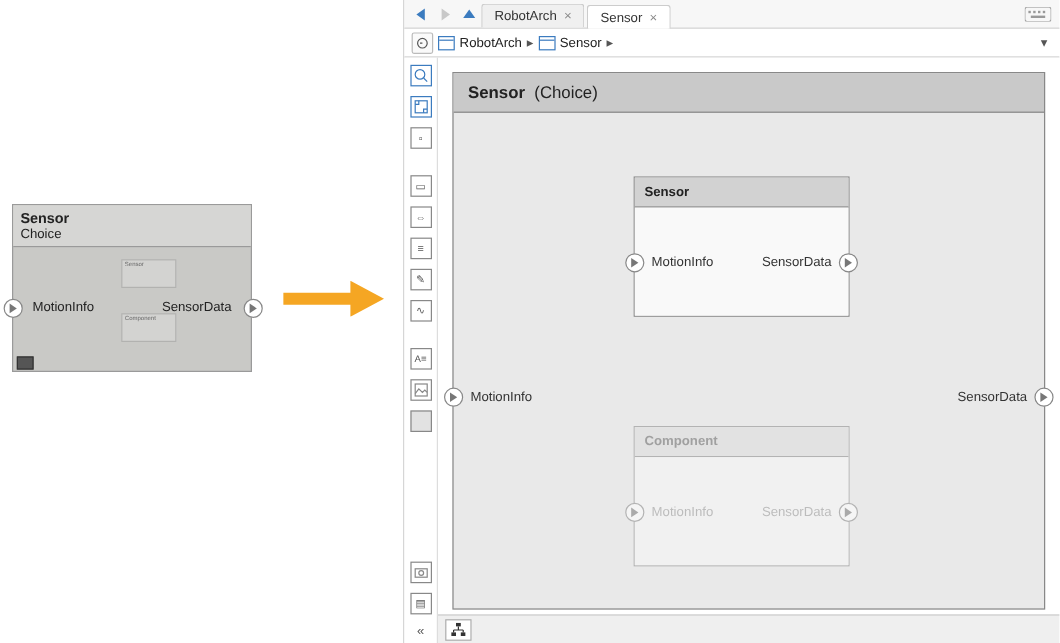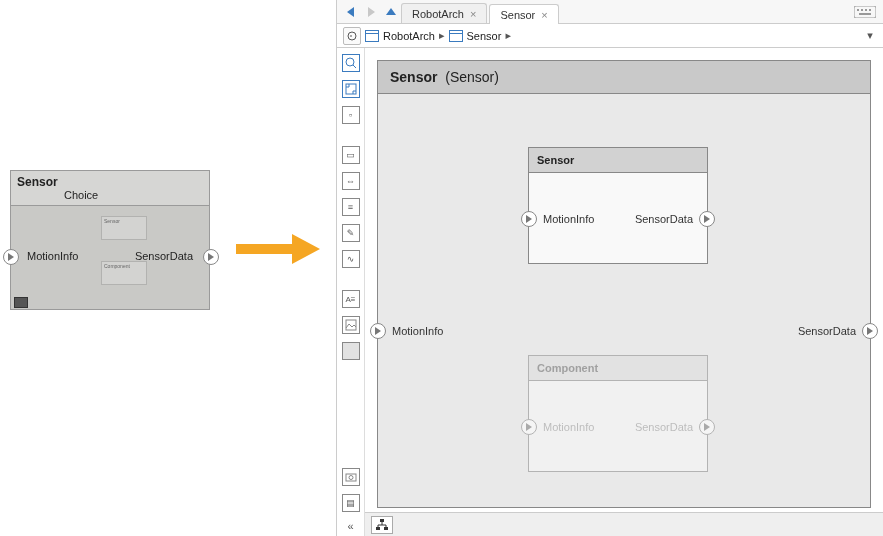--- a/index.html
+++ b/index.html
@@ -455,7 +455,7 @@
       <div class="canvas">
         <div class="canvas-title">
           <b>Sensor</b>
-          &nbsp;<span>(Sensor)</span>
+          &nbsp;<span>(Choice)</span>
         </div>
 
         <div class="port" style="left:-8px; top:262px;">

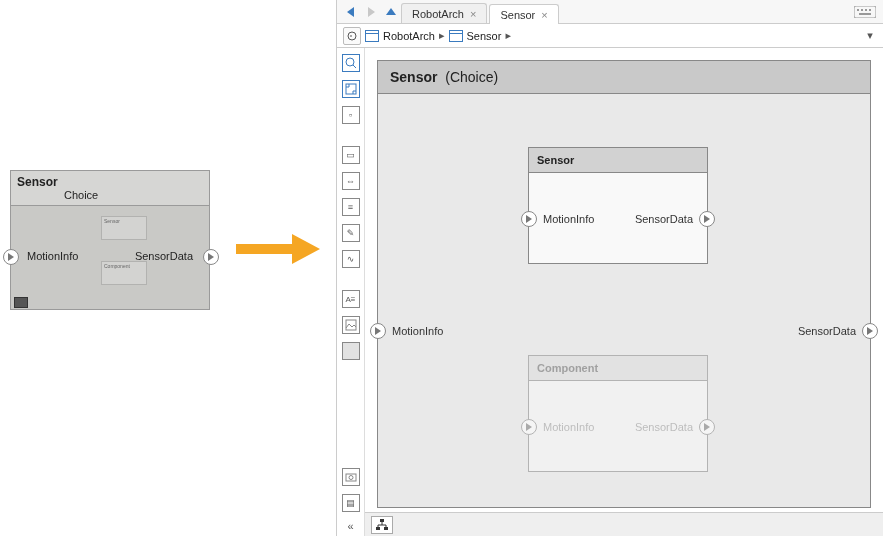--- a/index.html
+++ b/index.html
@@ -37,7 +37,6 @@
   .small-block-sub {
     color: #222;
     font-size: 11px;
-    margin-left: 47px;
   }
   .small-block-body {
     position: relative;

